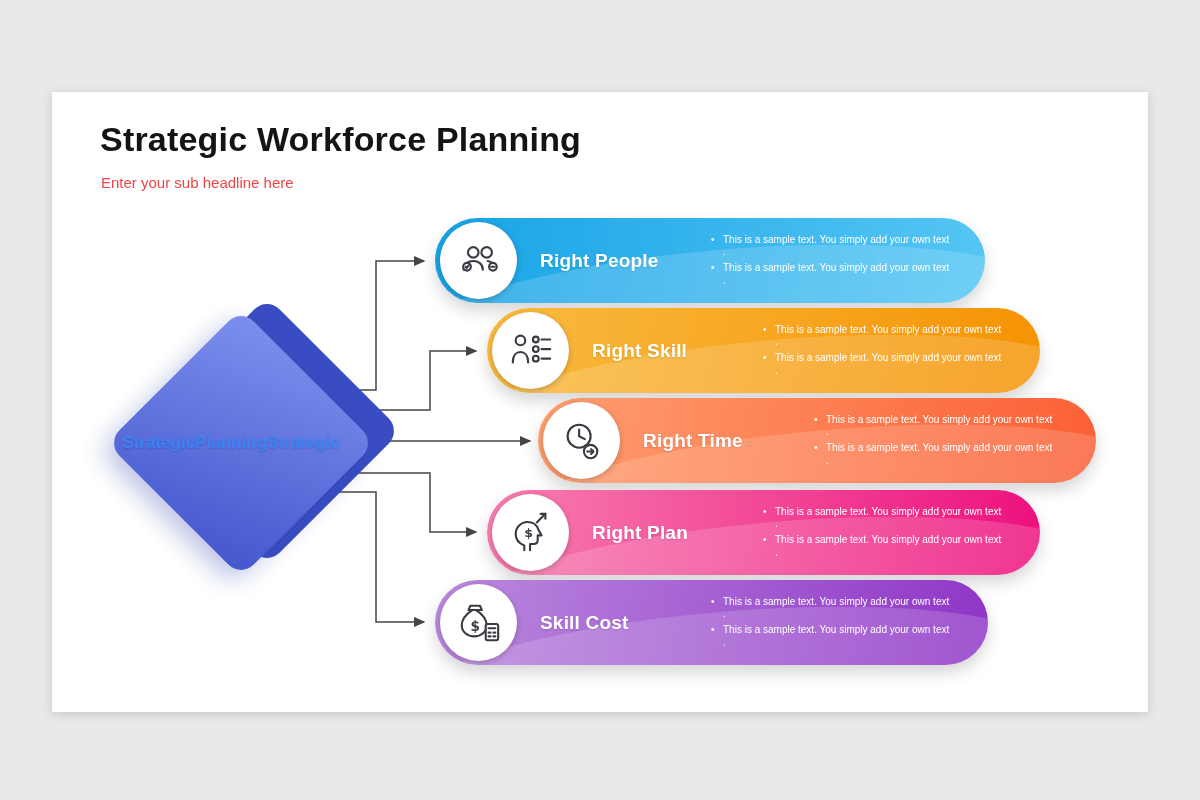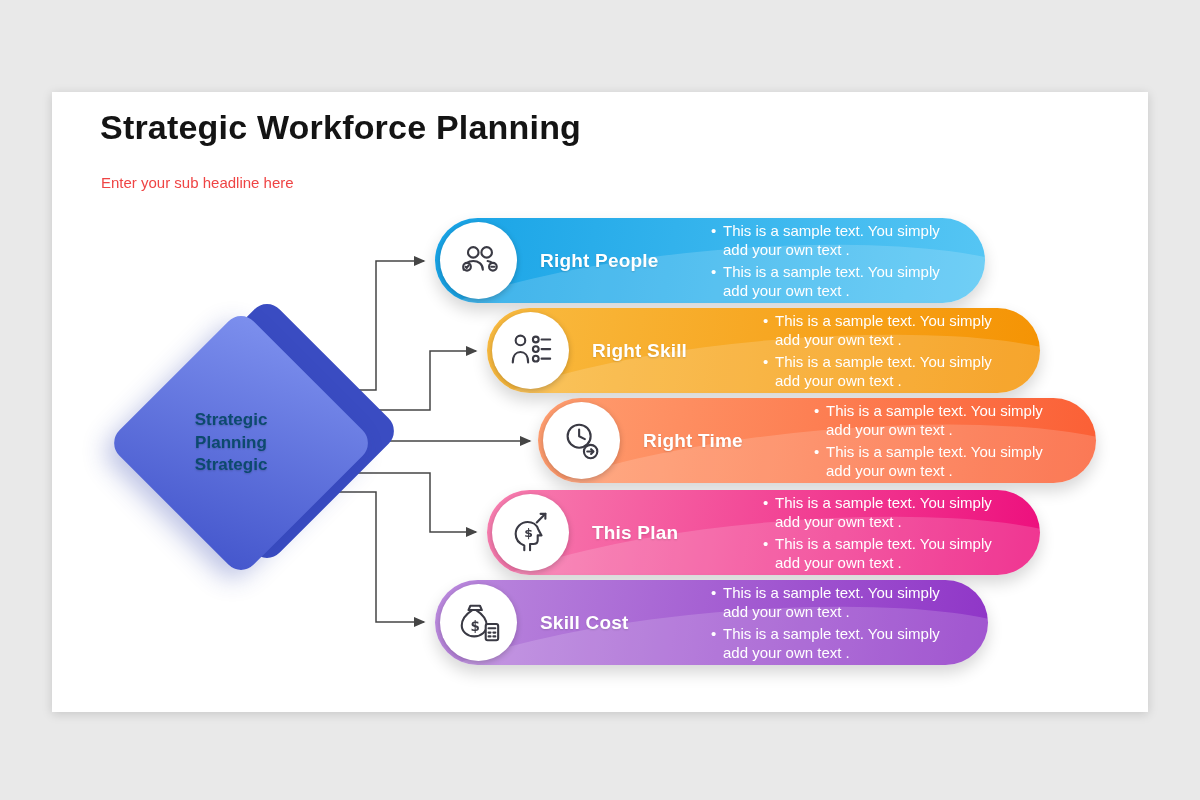--- a/index.html
+++ b/index.html
@@ -16,7 +16,7 @@
     box-shadow:0 2px 10px rgba(0,0,0,0.15);
   }
   .title {
-    position:absolute; left:48px; top:16px;
+    position:absolute; left:48px; top:28px;
     font-size:34px; font-weight:600; color:#141414; letter-spacing:0.2px;
   }
   .subtitle {

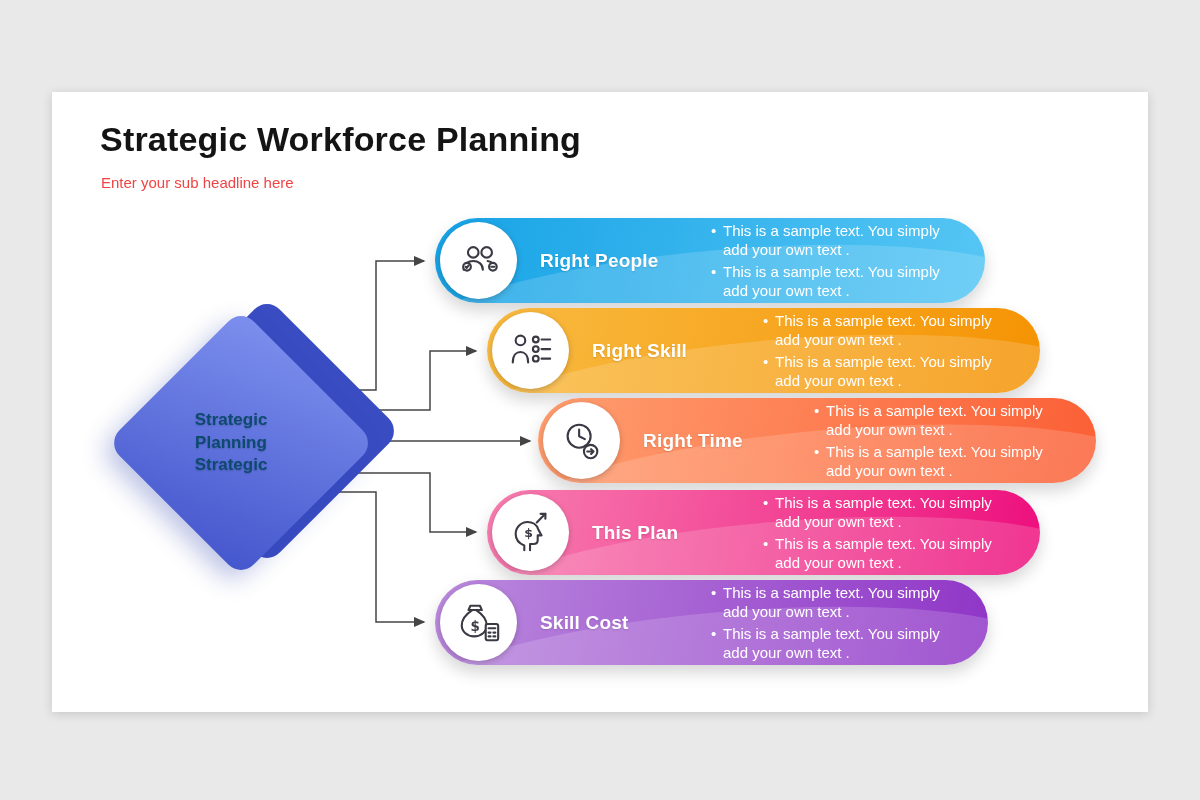--- a/index.html
+++ b/index.html
@@ -75,7 +75,7 @@
   .bullets {
     position:absolute; left:276px; top:50%; transform:translateY(-50%);
     width:242px; list-style:none;
-    color:#ffffff; font-size:15px; line-height:1.28;
+    color:#ffffff; font-size:10px; line-height:1.28;
   }
   .bullets li { position:relative; padding-left:12px; margin:3px 0; }
   .bullets li::before { content:"•"; position:absolute; left:0; top:0; }

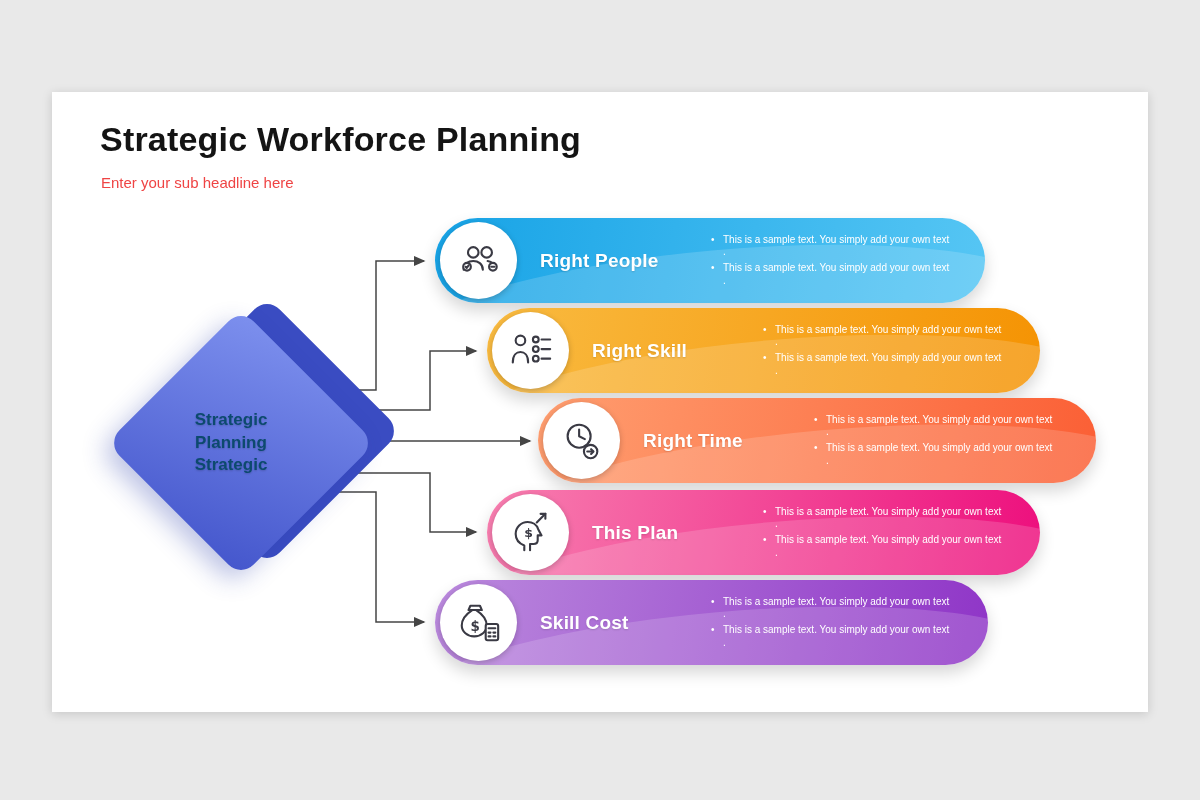--- a/index.html
+++ b/index.html
@@ -37,8 +37,8 @@
   }
   .diamond-label {
     position:absolute; inset:0;
-    display:flex; flex-direction:column; align-items:center; justify-content:center;
-    color:#0c4a6e; font-weight:700; font-size:17px; line-height:1.35; text-align:center;
+    display:flex; flex-direction:row; align-items:center; justify-content:center;
+    color:#3b82f6; font-weight:700; font-size:17px; line-height:1.35; text-align:center;
     text-shadow:0 1px 2px rgba(0,0,0,0.18);
     padding-right:20px;
   }

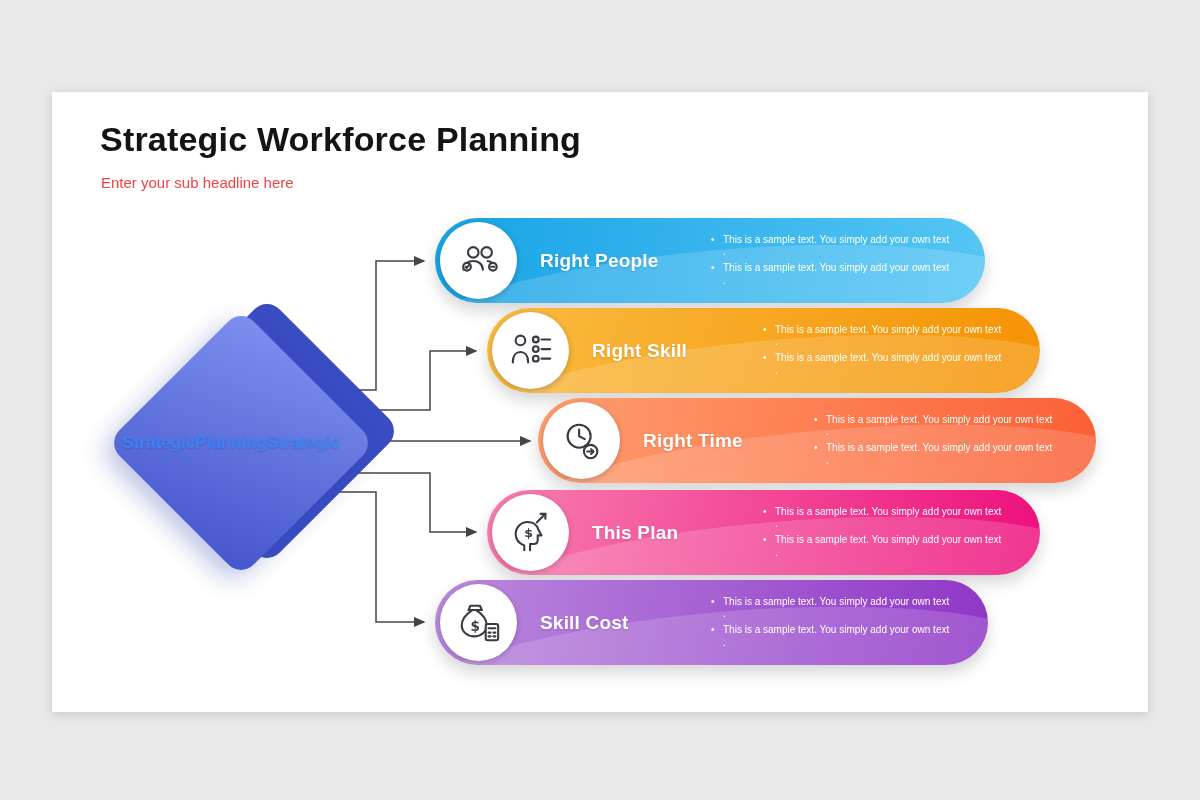--- a/index.html
+++ b/index.html
@@ -191,7 +191,7 @@
         <text class="icon-text" x="17" y="28" font-size="13">$</text>
       </svg>
     </div>
-    <div class="pill-label">This Plan</div>
+    <div class="pill-label">Right Plan</div>
     <ul class="bullets">
       <li>This is a sample text. You simply add your own text .</li>
       <li>This is a sample text. You simply add your own text .</li>

